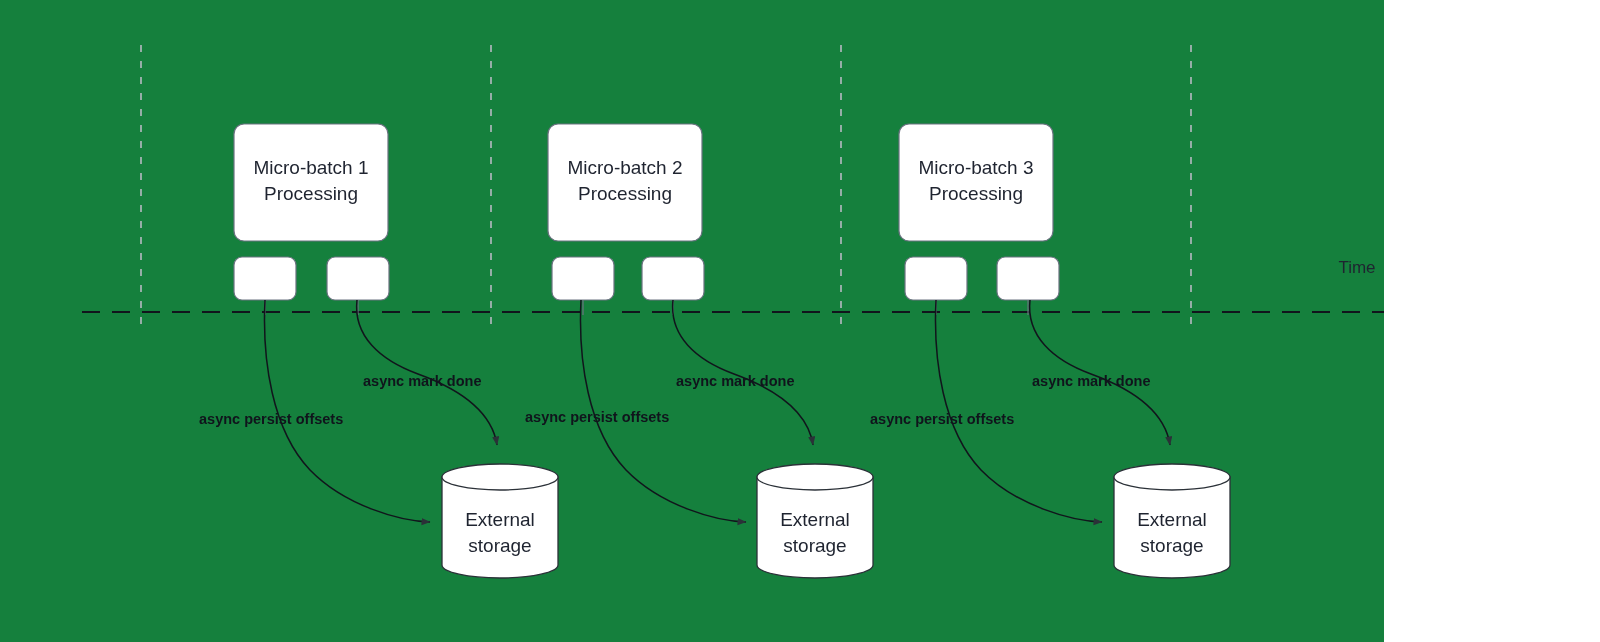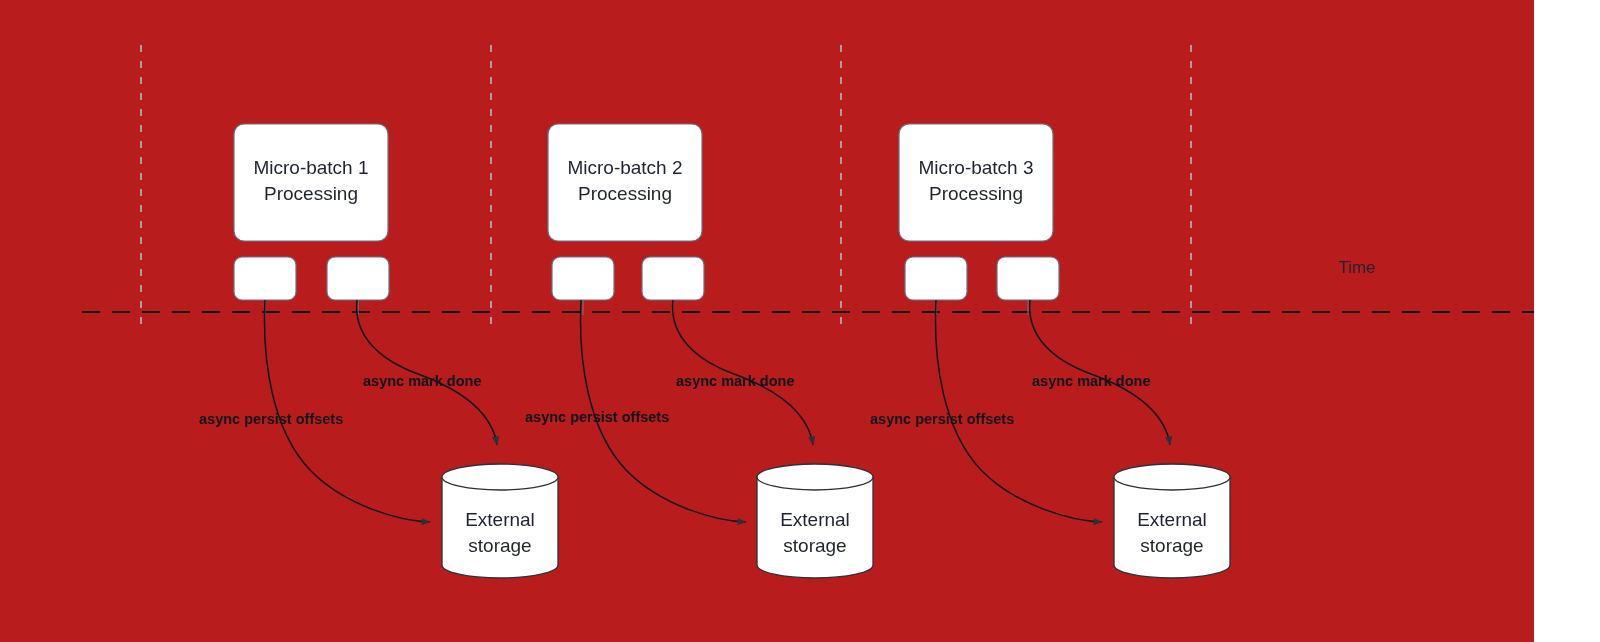--- a/index.html
+++ b/index.html
@@ -12,9 +12,9 @@
   }
   #canvas {
     position: relative;
-    width: 1534px;
+    width: 1384px;
     height: 642px;
-    background: #b91c1c;
+    background: #15803d;
     overflow: hidden;
   }
   #diagram-svg {

